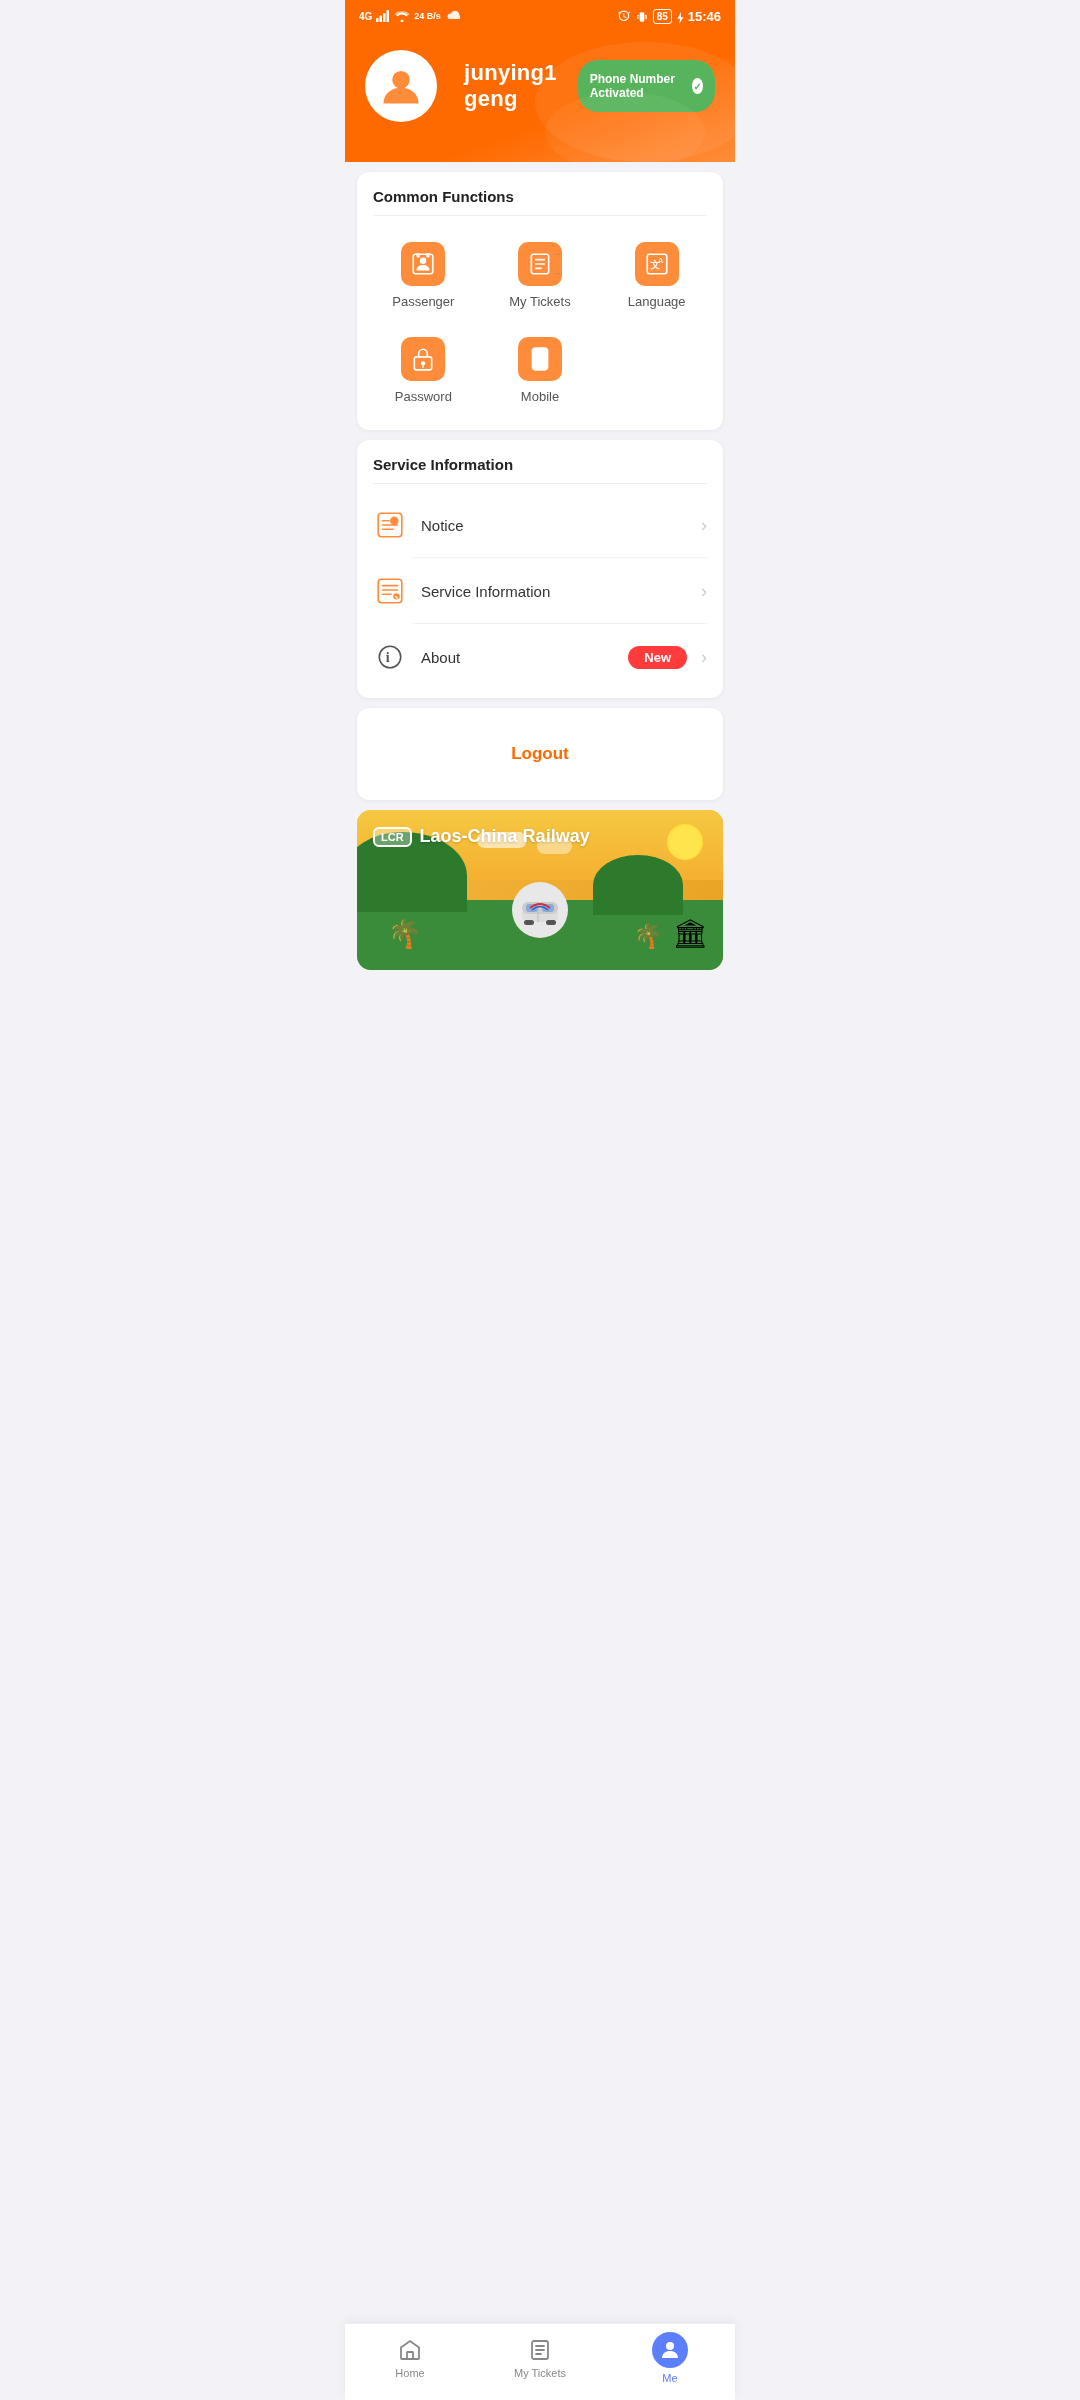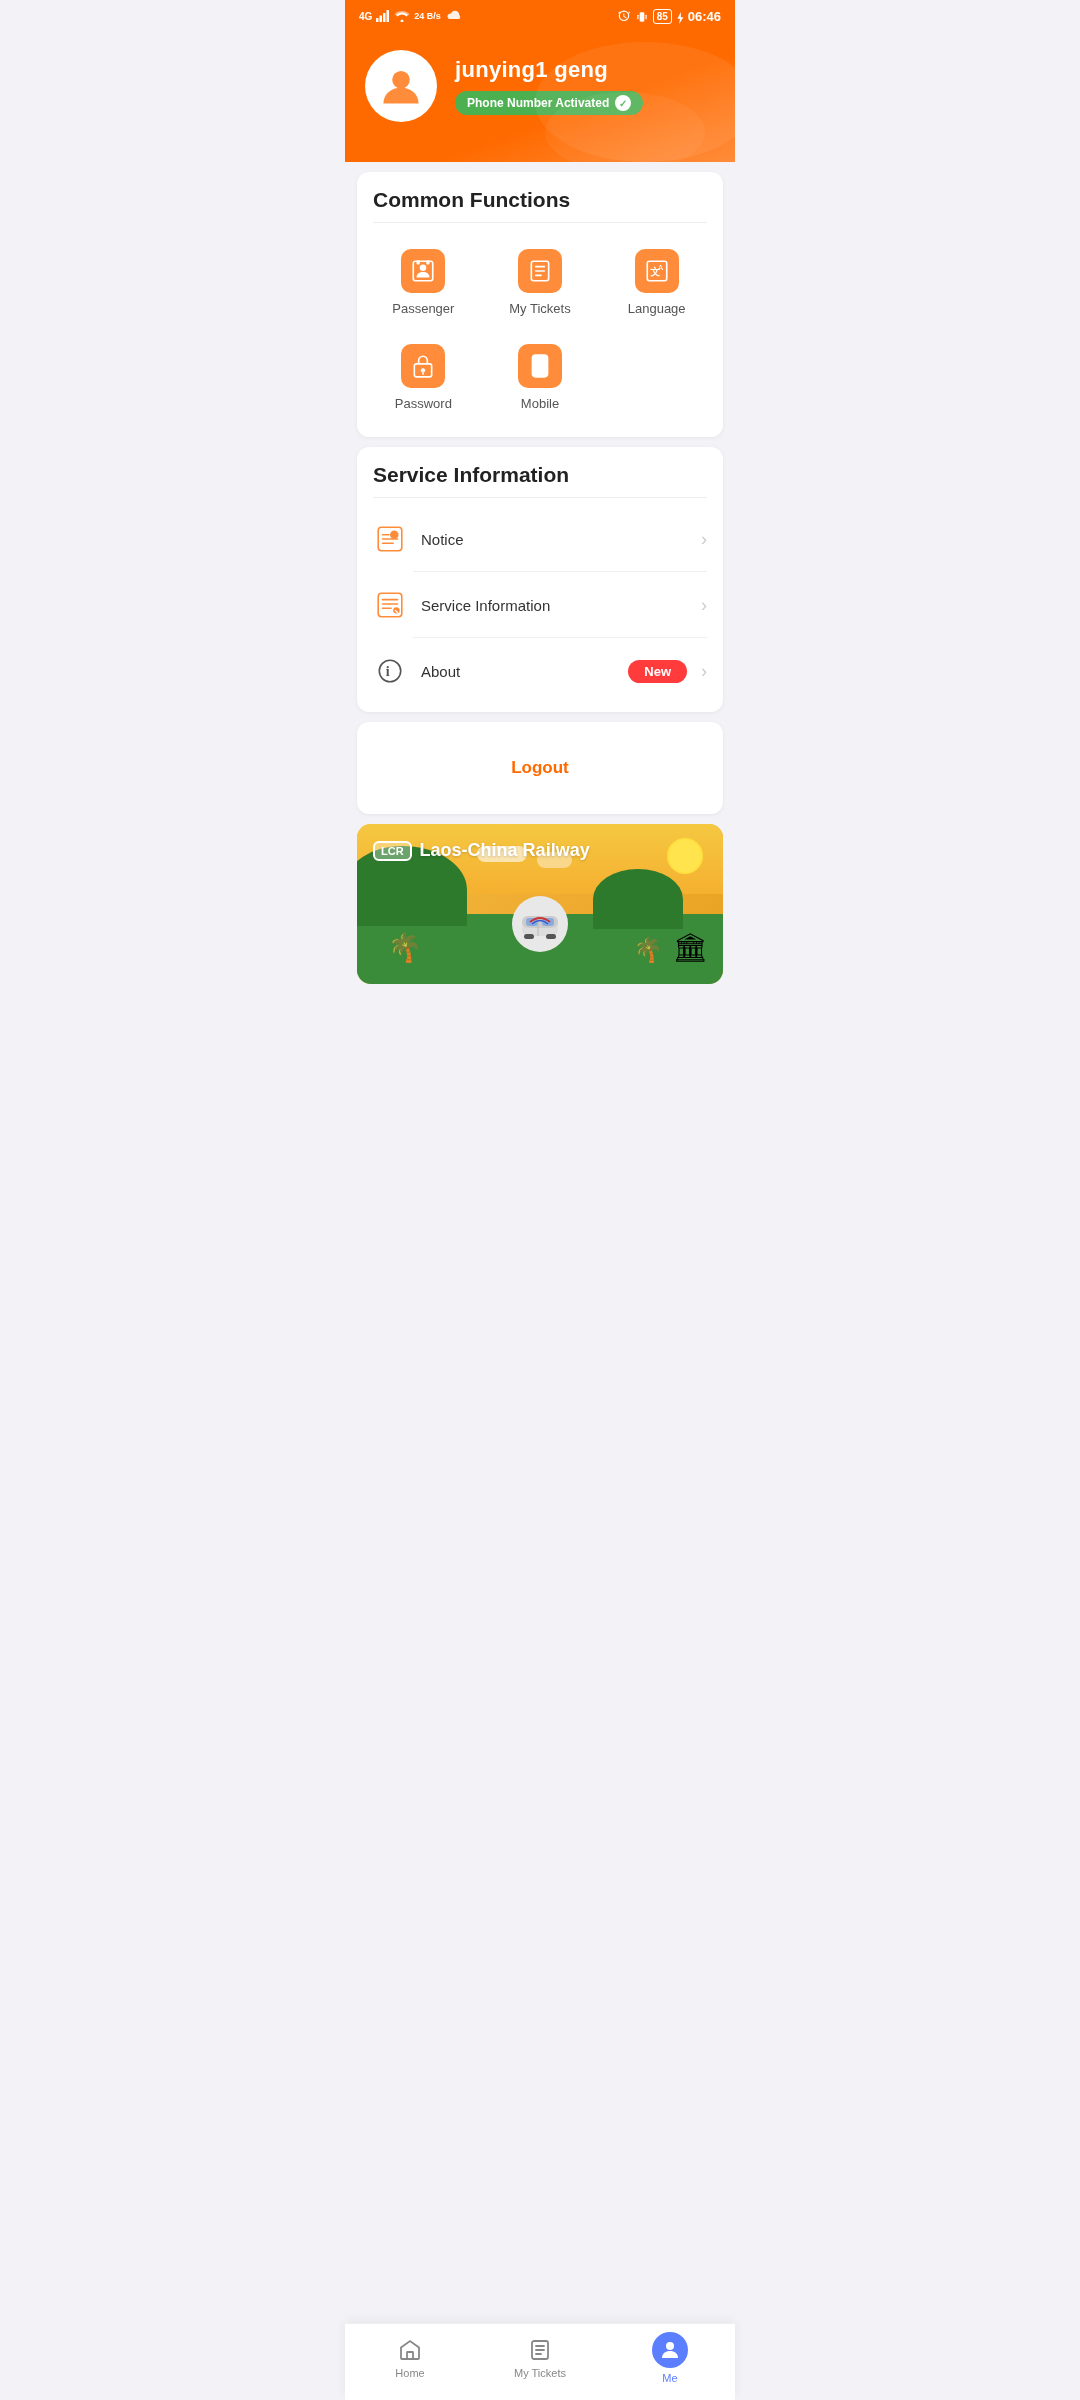--- a/index.html
+++ b/index.html
@@ -457,7 +457,7 @@
     <svg width="8" height="12" viewBox="0 0 8 14" fill="white">
       <path d="M5 0L1 8h3l-1 6 5-8H5L5 0z"></path>
     </svg>
-    <span style="font-size:13px;font-weight:700;">06:46</span>
+    <span style="font-size:13px;font-weight:700;">15:46</span>
   </div>
 </div>
 

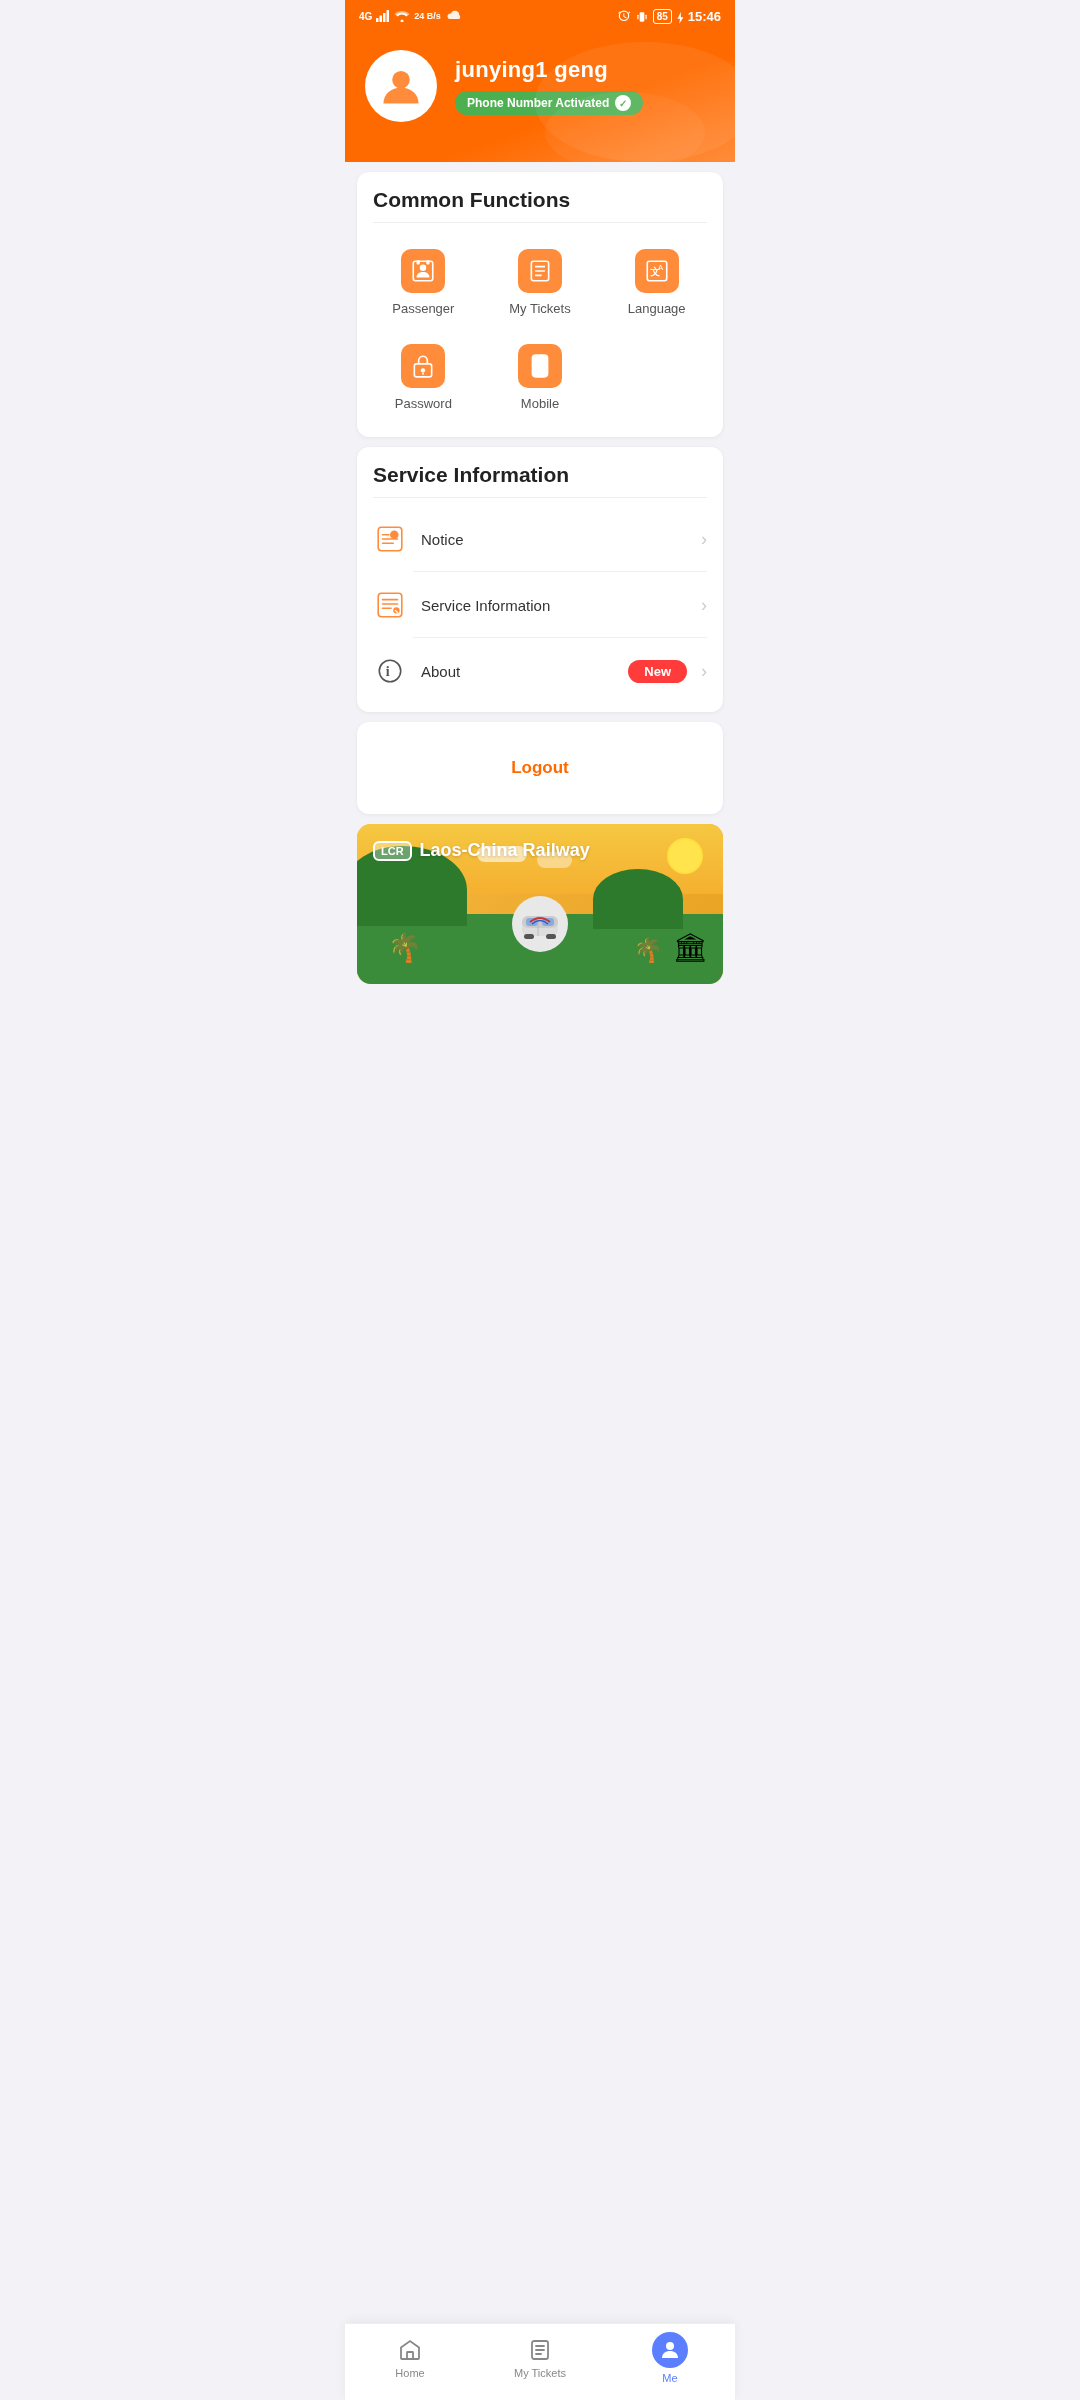--- a/index.html
+++ b/index.html
@@ -77,8 +77,9 @@
     }
     .user-info {
       display: flex;
-      flex-direction: column;
+      flex-direction: row;
       gap: 8px;
+      margin-left: 9px;
     }
     .username {
       color: white;

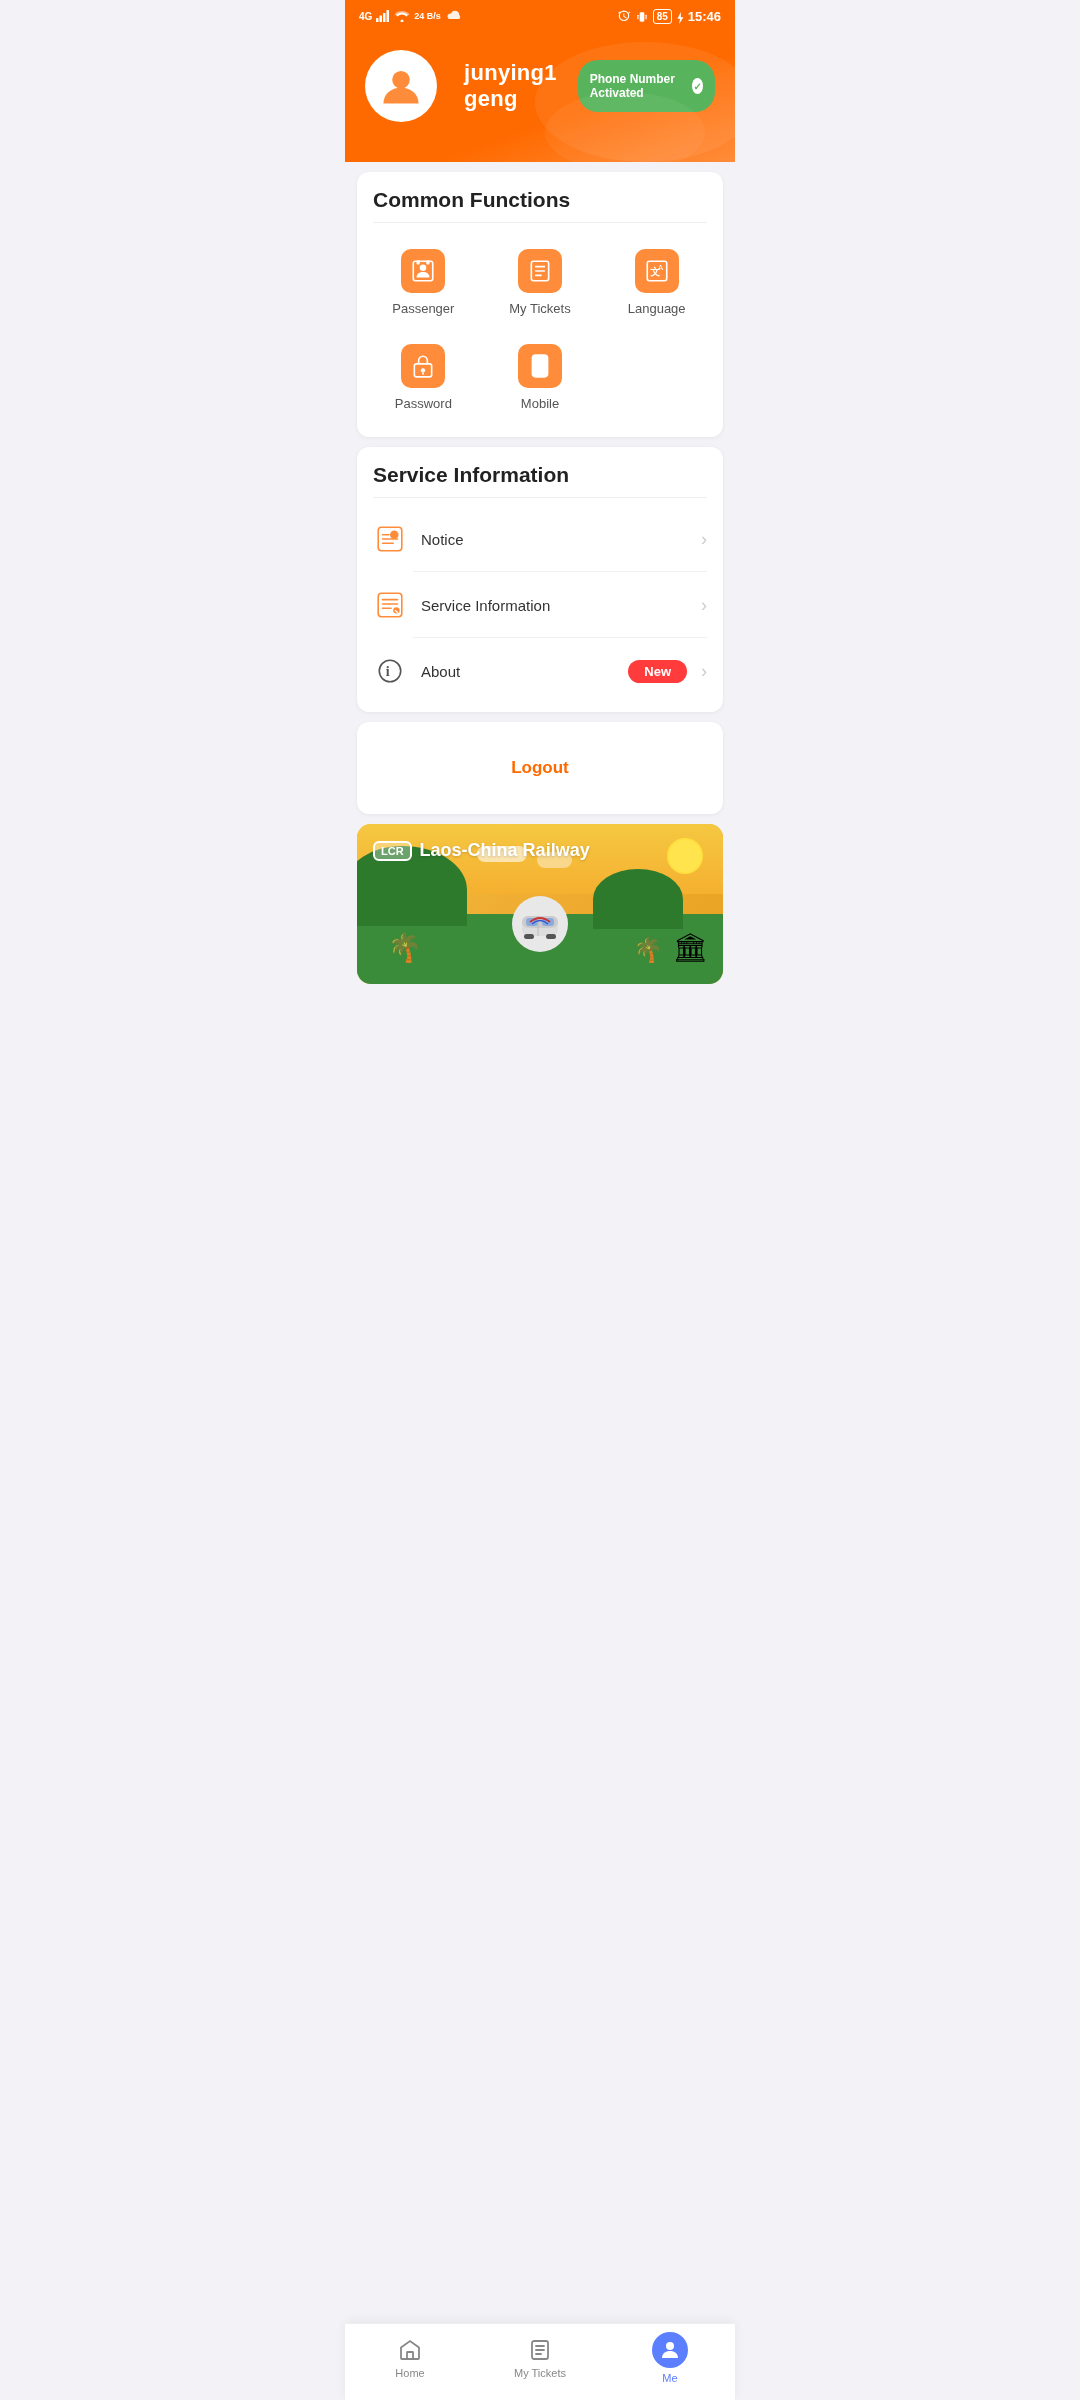--- a/index.html
+++ b/index.html
@@ -124,7 +124,7 @@
     }
 
     .section-title {
-      font-size: 21px;
+      font-size: 15px;
       font-weight: 600;
       color: #222;
       padding: 16px 16px 10px 16px;

